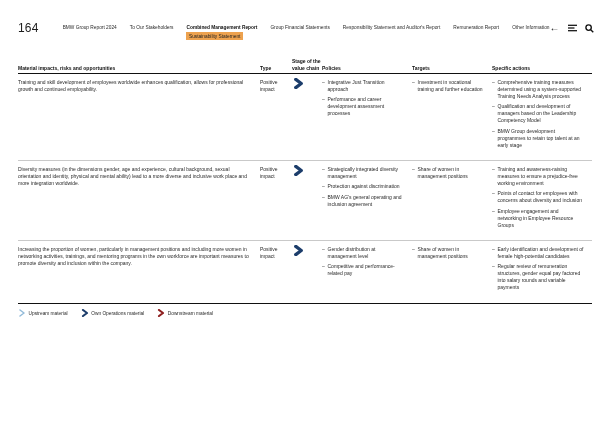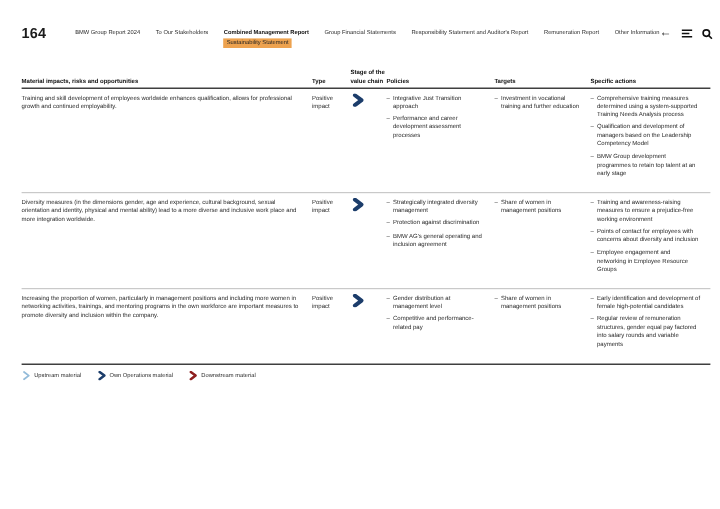--- a/index.html
+++ b/index.html
@@ -12,7 +12,7 @@
 
   
   .topbar{position:absolute;top:22px;left:18px;right:12px;display:flex;align-items:flex-start;}
-  .pagenum{font-size:12px;font-weight:bold;line-height:1;letter-spacing:.2px;}
+  .pagenum{font-size:12px;font-weight:normal;line-height:1;letter-spacing:.2px;}
   .nav{display:flex;gap:13px;margin-left:24px;font-size:4.8px;padding-top:3px;flex:1;}
   .nav-item{position:relative;white-space:nowrap;color:#2a2a2a;cursor:pointer;}
   .nav-item.bold{font-weight:bold;color:#111;}

